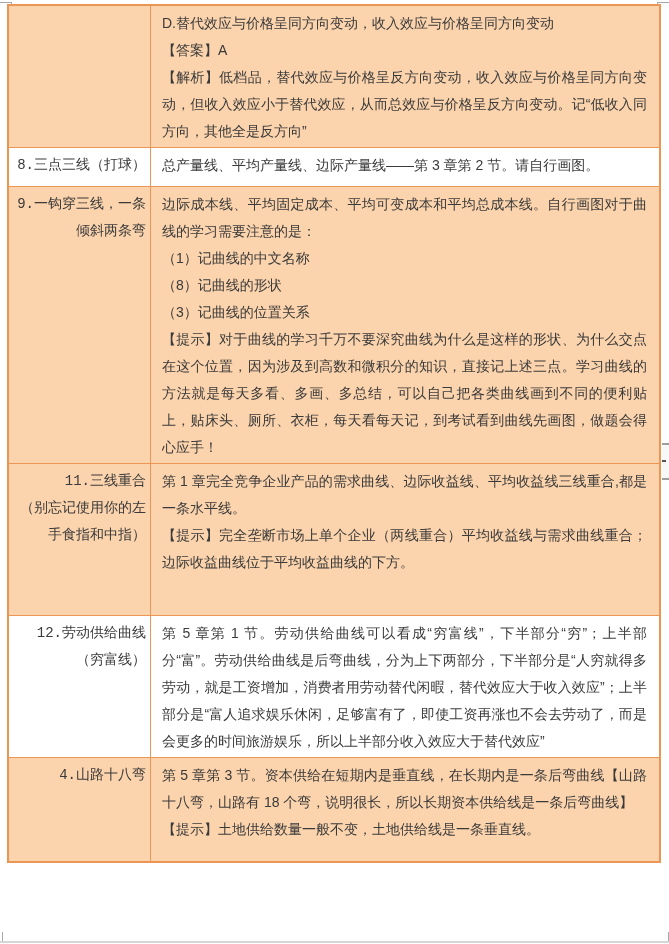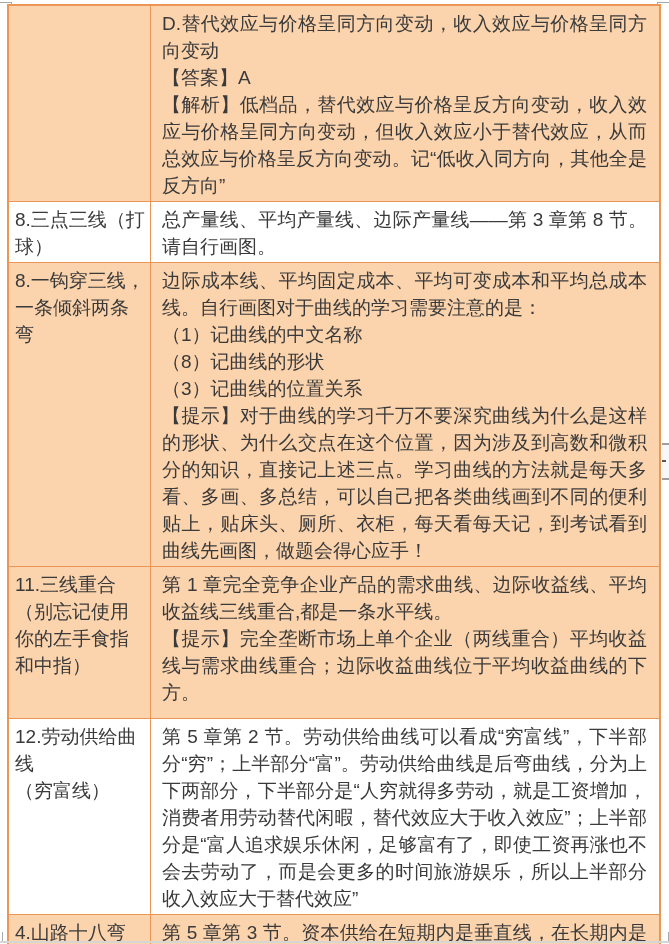--- a/index.html
+++ b/index.html
@@ -37,7 +37,7 @@
     border:1px solid var(--table-border);
     vertical-align:top;
     color:var(--text);
-    font-size:19px;
+    font-size:14px;
     line-height:27px;
     overflow:hidden;
   }

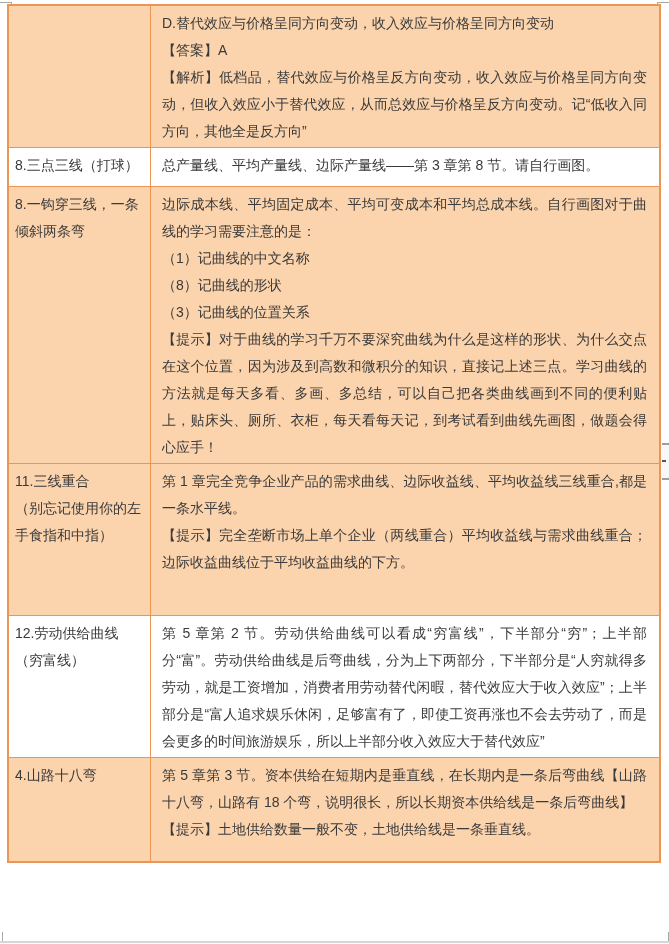--- a/index.html
+++ b/index.html
@@ -48,7 +48,7 @@
     word-break:break-all;
     text-align:justify;
   }
-  td.c-left .celltext{text-align:left;}
+  td.c-left .celltext{text-align:right;font-family:Liberation Mono, monospace;}
   tr.shaded td{background:var(--row-shade);}
   tr.r0{height:138px;}
   tr.r1{height:39px;}

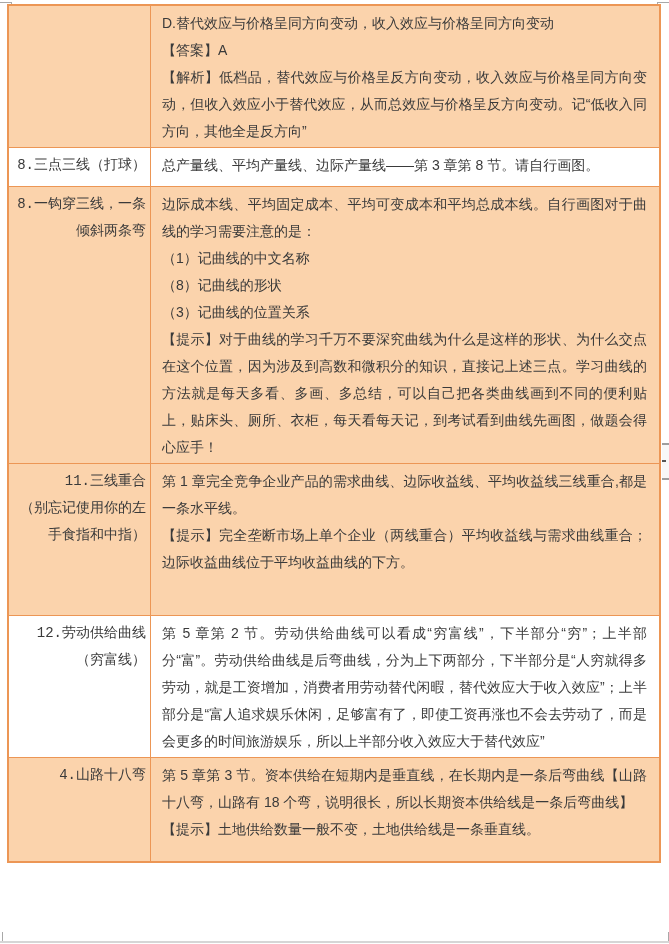--- a/index.html
+++ b/index.html
@@ -121,7 +121,7 @@
             <div class="celltext">8.三点三线（打球）</div>
           </td>
         <td class="c-right">
-            <div class="celltext">总产量线、平均产量线、边际产量线——第 3 章第 8 节。请自行画图。</div>
+            <div class="celltext">总产量线、平均产量线、边际产量线——第 3 章第 2 节。请自行画图。</div>
           </td>
       </tr>
       <tr class="r2 shaded">

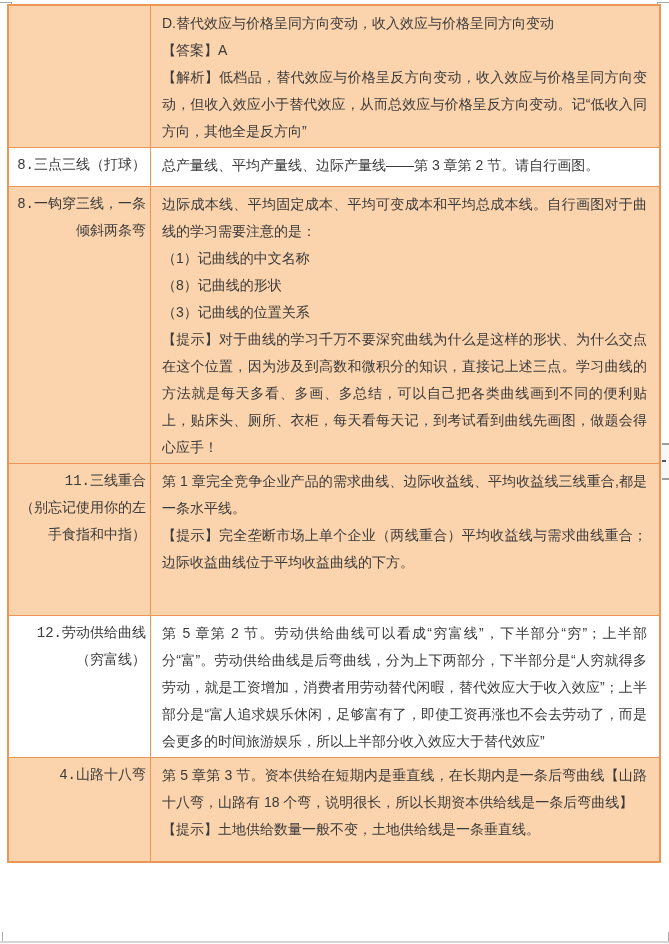--- a/index.html
+++ b/index.html
@@ -126,7 +126,7 @@
       </tr>
       <tr class="r2 shaded">
         <td class="c-left">
-            <div class="celltext">8.一钩穿三线，一条倾斜两条弯</div>
+            <div class="celltext">9.一钩穿三线，一条倾斜两条弯</div>
           </td>
         <td class="c-right">
             <div class="celltext">边际成本线、平均固定成本、平均可变成本和平均总成本线。自行画图对于曲线的学习需要注意的是：

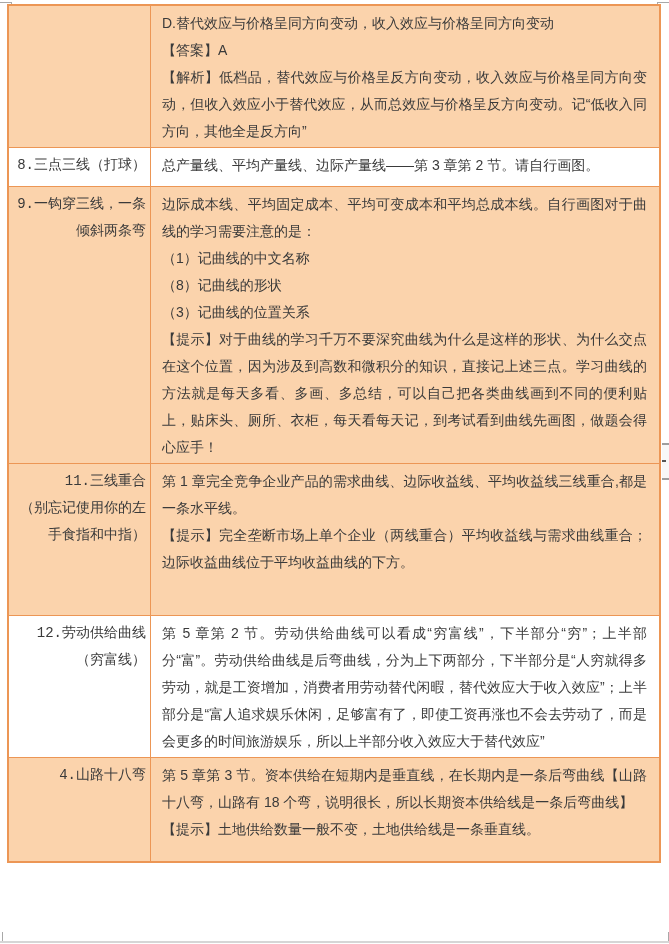--- a/index.html
+++ b/index.html
@@ -152,7 +152,7 @@
 （穷富线）</div>
           </td>
         <td class="c-right">
-            <div class="celltext">第 5 章第 2 节。劳动供给曲线可以看成“穷富线”，下半部分“穷”；上半部分“富”。劳动供给曲线是后弯曲线，分为上下两部分，下半部分是“人穷就得多劳动，就是工资增加，消费者用劳动替代闲暇，替代效应大于收入效应”；上半部分是“富人追求娱乐休闲，足够富有了，即使工资再涨也不会去劳动了，而是会更多的时间旅游娱乐，所以上半部分收入效应大于替代效应”</div>
+            <div class="celltext">第 5 章第 1 节。劳动供给曲线可以看成“穷富线”，下半部分“穷”；上半部分“富”。劳动供给曲线是后弯曲线，分为上下两部分，下半部分是“人穷就得多劳动，就是工资增加，消费者用劳动替代闲暇，替代效应大于收入效应”；上半部分是“富人追求娱乐休闲，足够富有了，即使工资再涨也不会去劳动了，而是会更多的时间旅游娱乐，所以上半部分收入效应大于替代效应”</div>
           </td>
       </tr>
       <tr class="r6 shaded">

